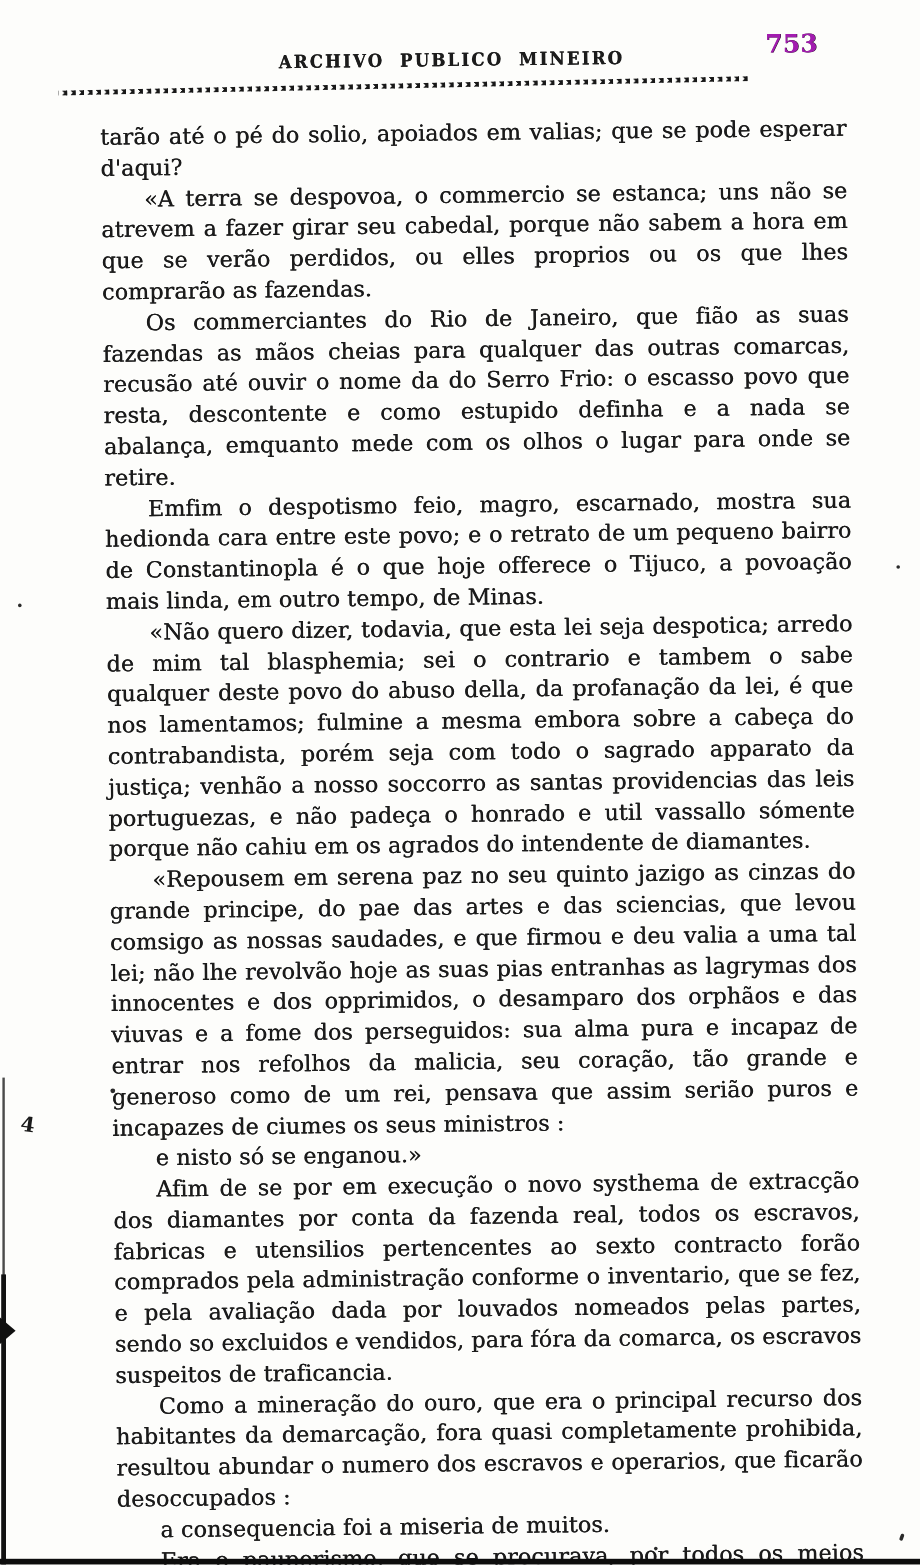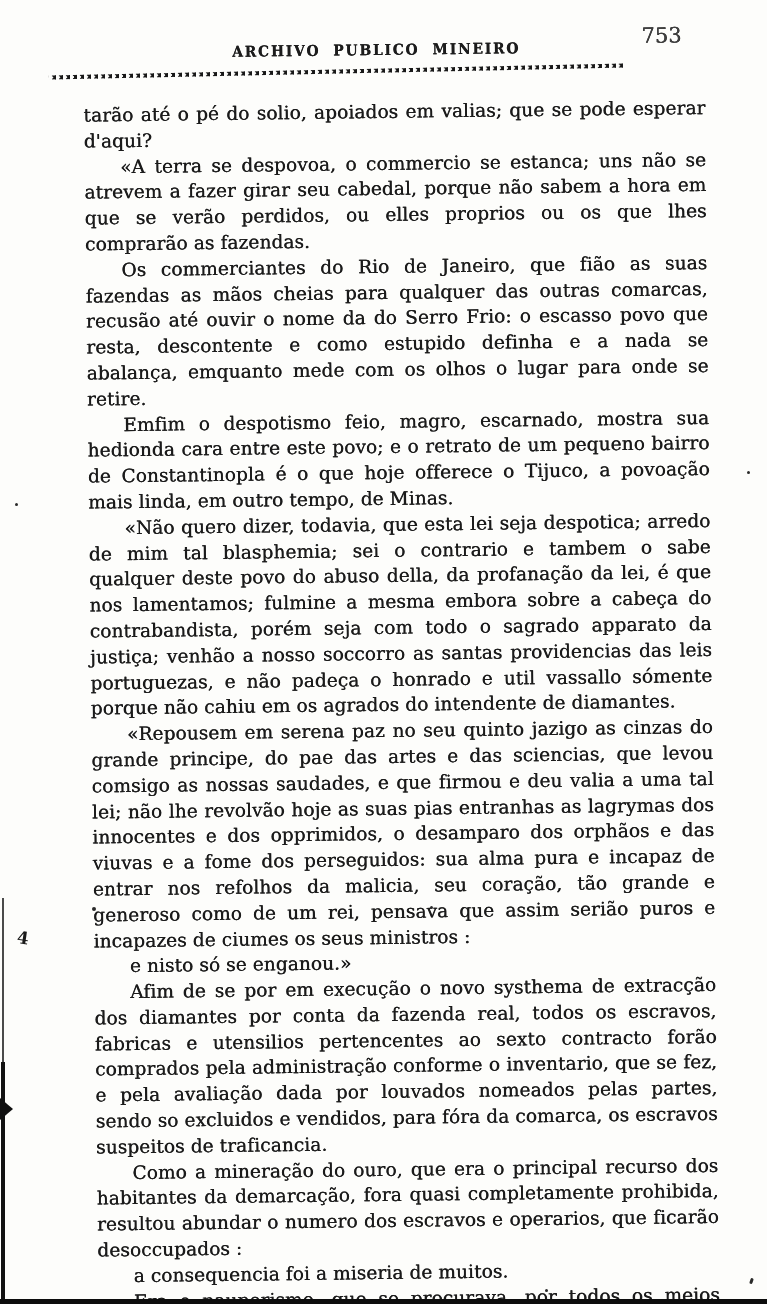--- a/index.html
+++ b/index.html
@@ -34,7 +34,7 @@
   }
   .page-number{
     position:absolute; top:27px; right:78px;
-    font-size:21px; font-weight:normal; color:#404040;
+    font-size:21px; font-weight:bold; color:#a21caf;
     text-shadow:0.3px 0 0 #161616;
   }
   .header-rule{

